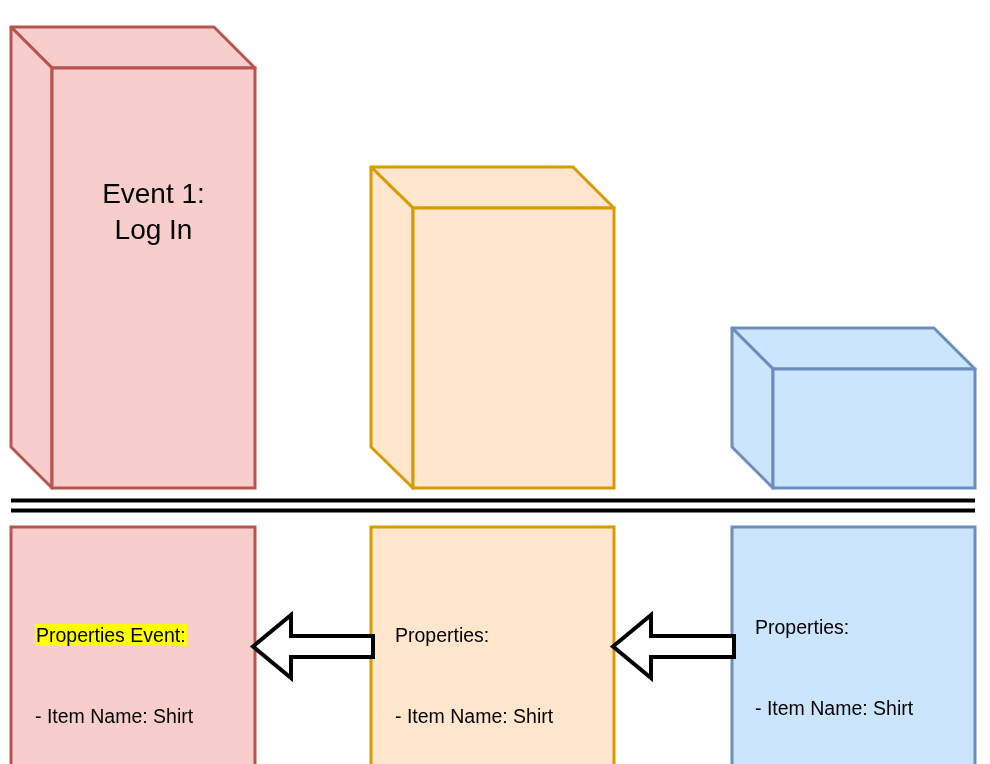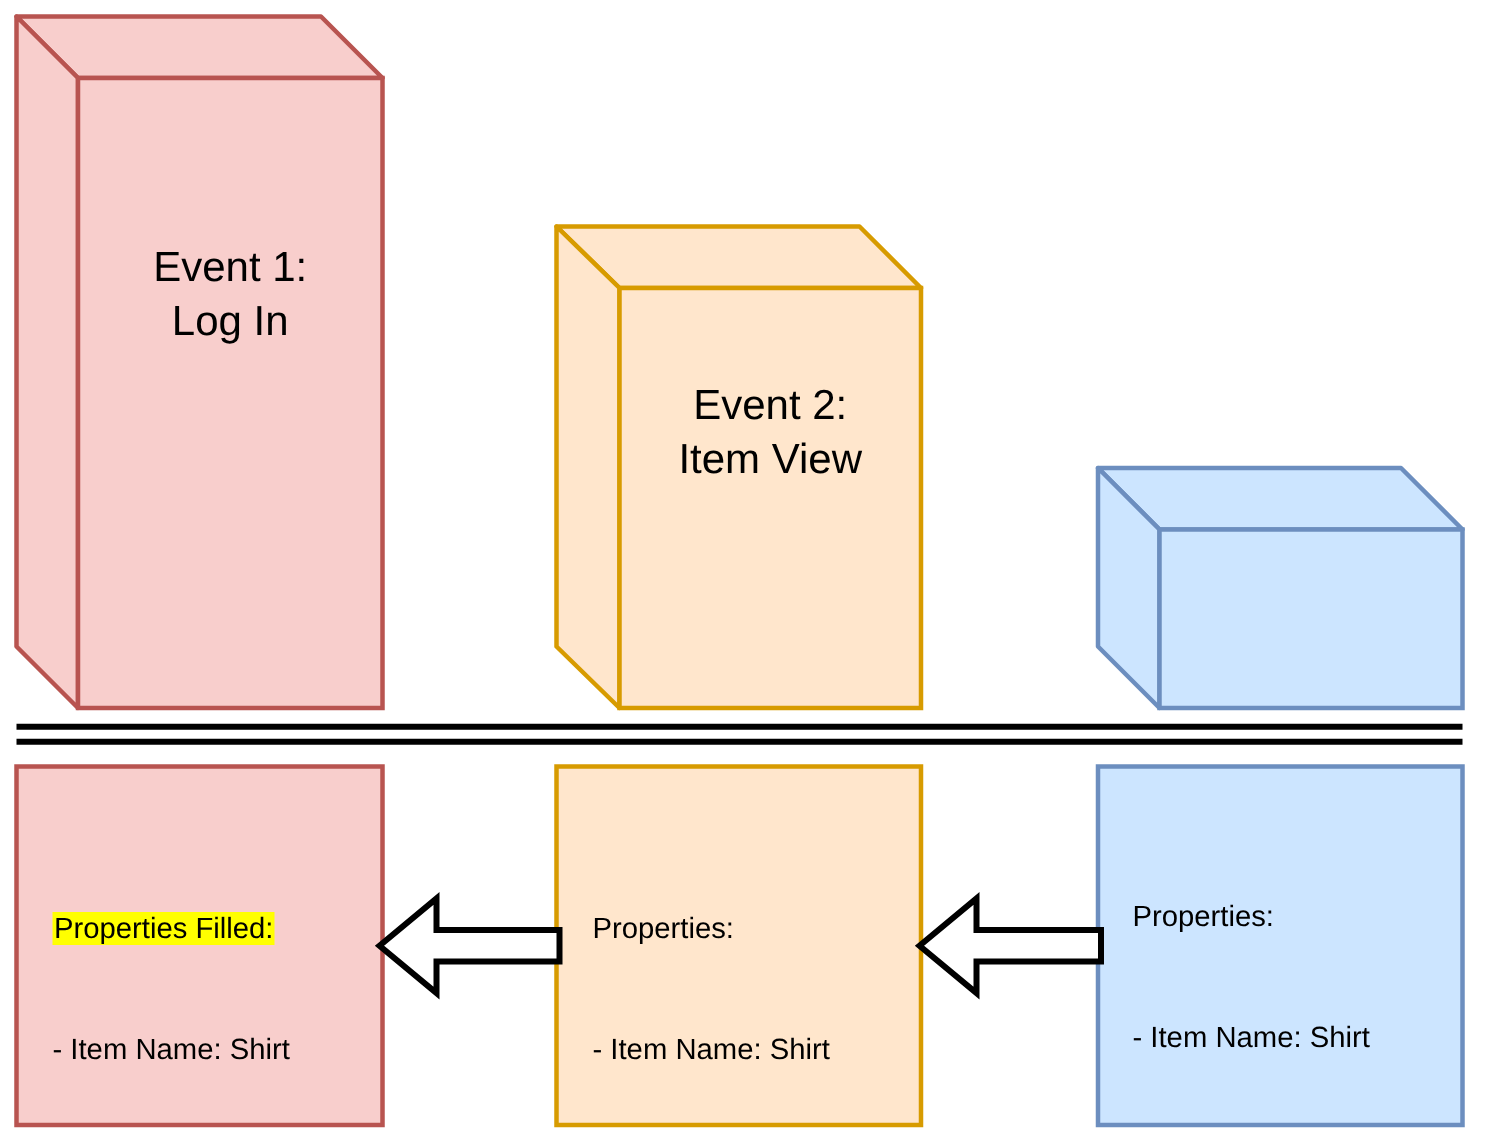--- a/index.html
+++ b/index.html
@@ -17,7 +17,7 @@
   }
   #stage {
     position: absolute;
-    left: 0; top: 0;
+    left: 0; top: 16px;
     width: 990px;
     height: 548px;
   }

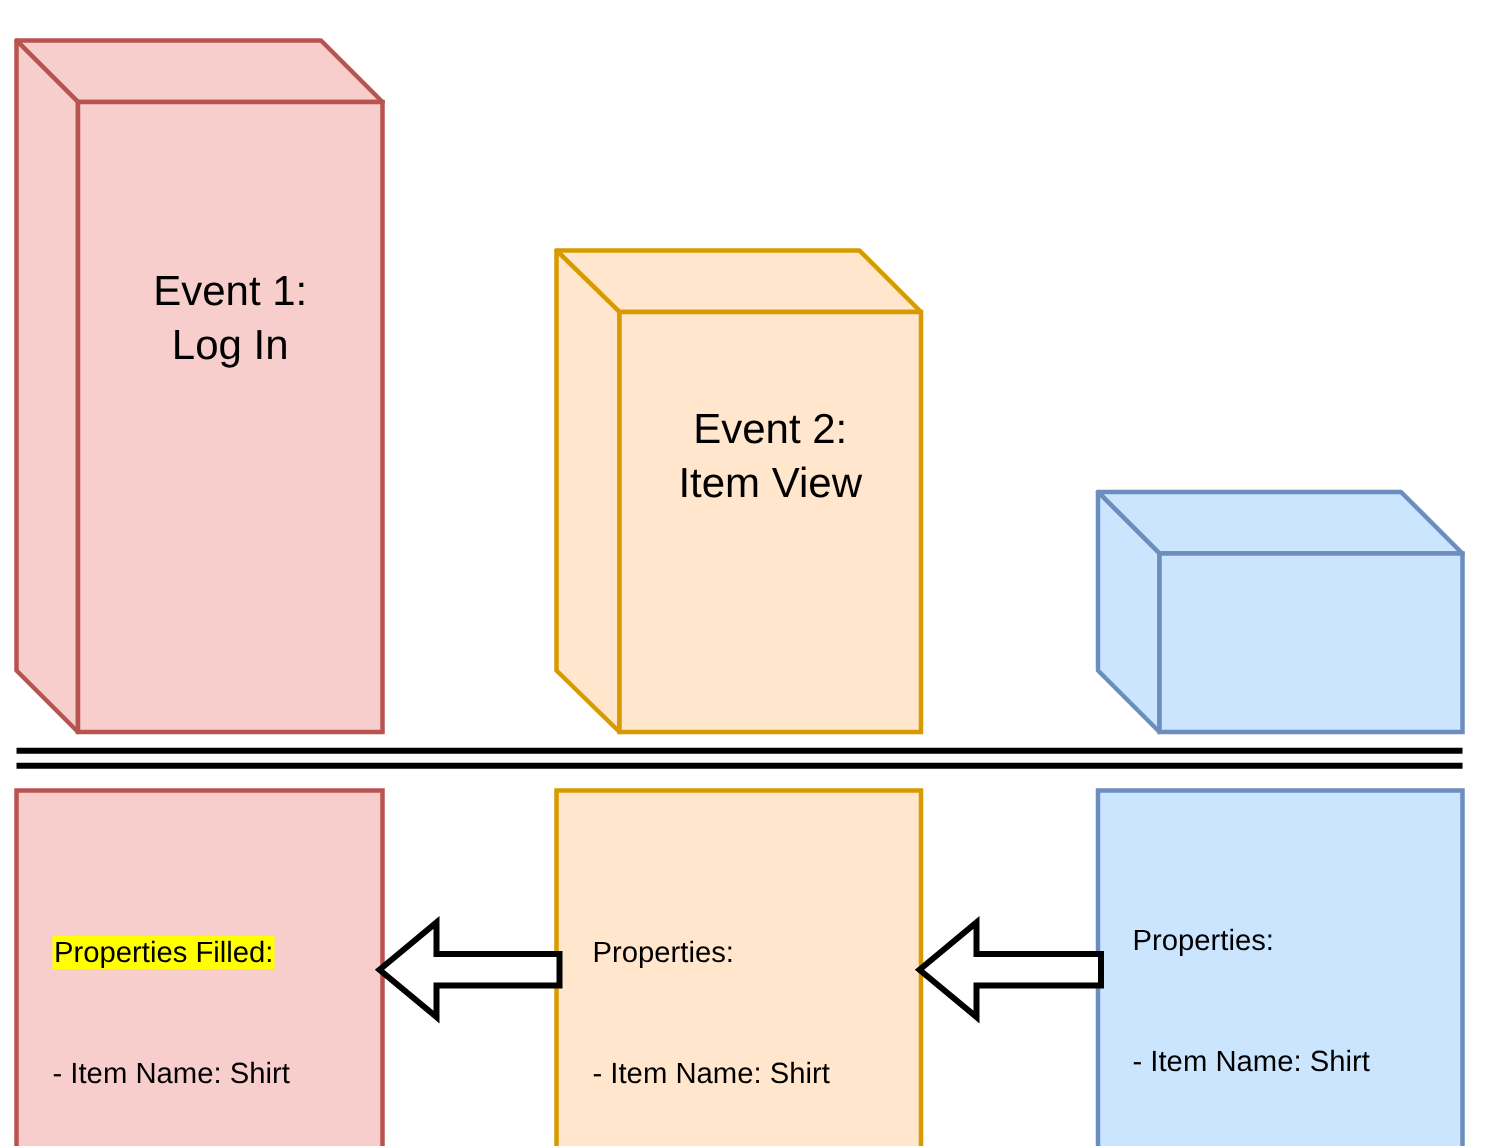--- a/index.html
+++ b/index.html
@@ -93,8 +93,6 @@
   <div class="cube-label" style="left:52px; top:160px; width:203px;">Event 1:
 Log In</div>
 
-  <div class="cube-label" style="left:413px; top:252px; width:201px;">Event 2:
-Item View</div>
 
 
   <div class="prop-text" style="left:35px; top:552px; width:212px;">

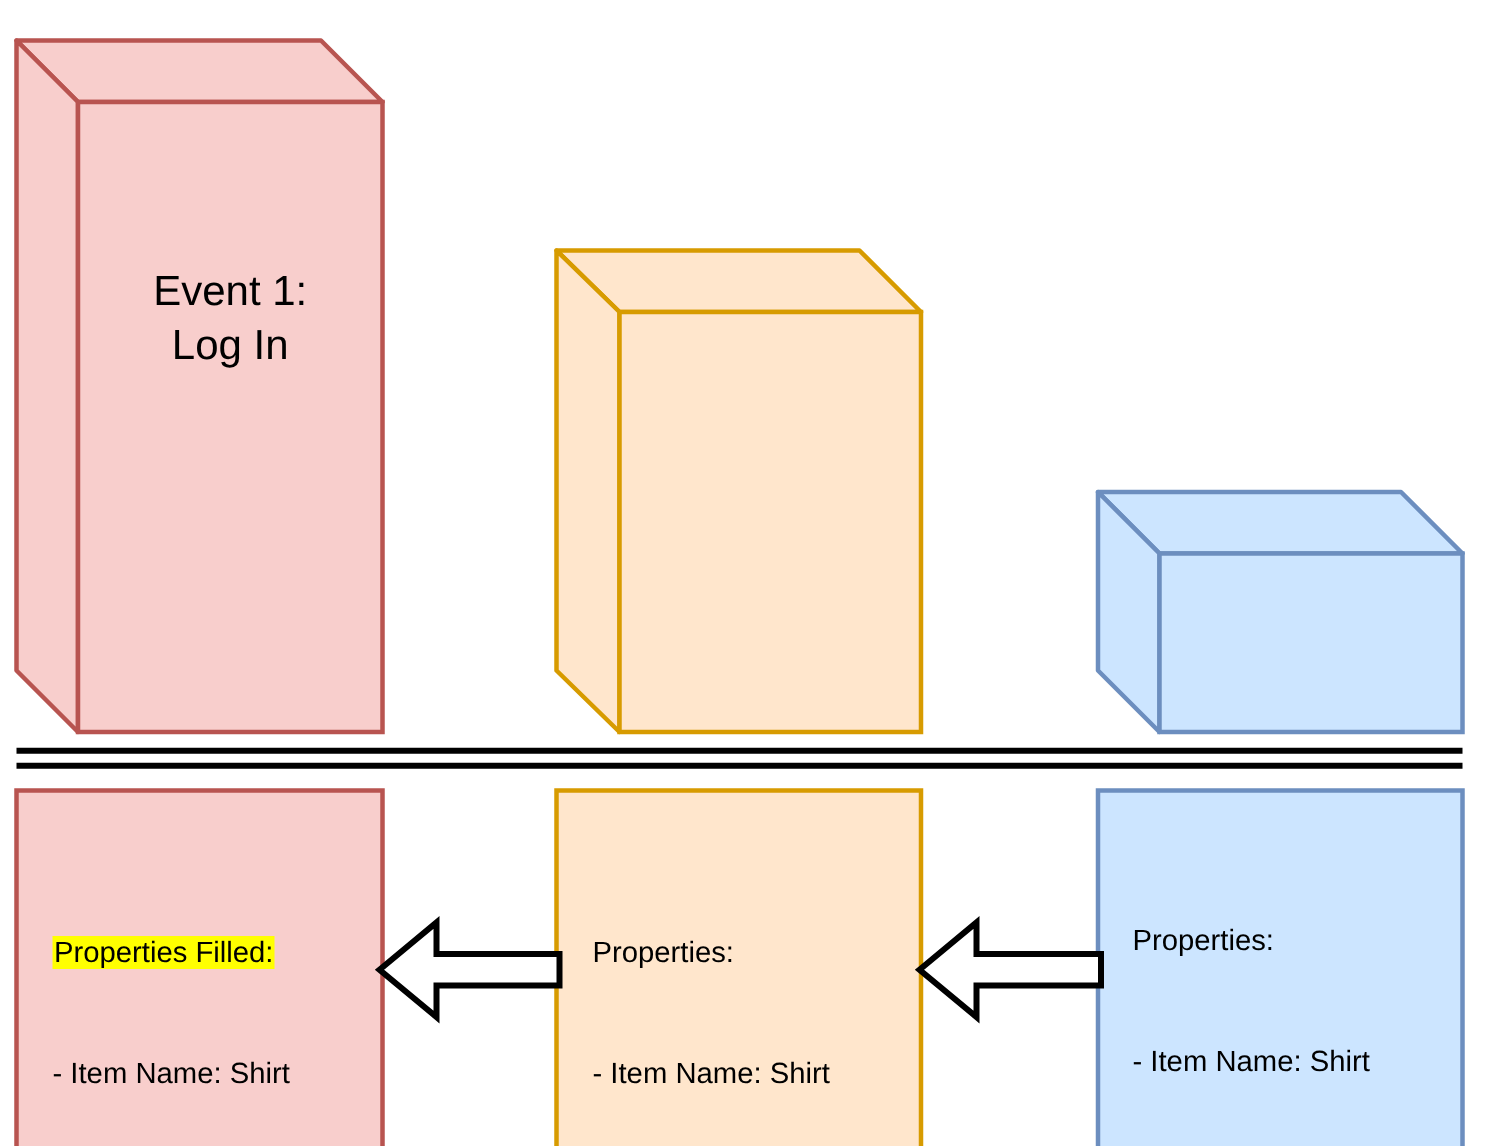--- a/index.html
+++ b/index.html
@@ -96,7 +96,7 @@
 
 
   <div class="prop-text" style="left:35px; top:552px; width:212px;">
-    <span class="prop-line"><span class="hl">Properties Filled:</span></span>
+    <span class="prop-line"><span class="hl">Properties Event:</span></span>
     <span class="prop-line">- Item Name: Shirt</span>
     
     

